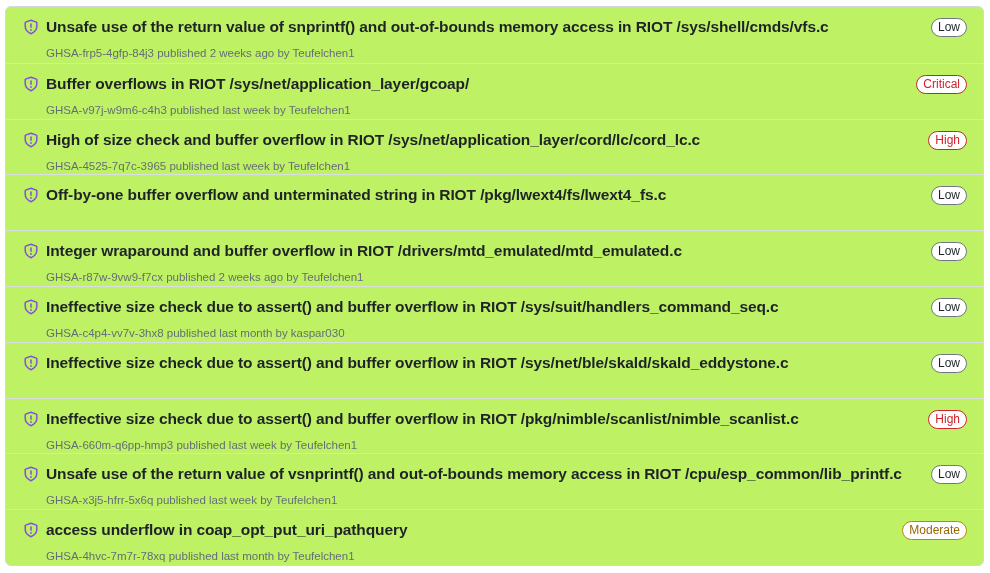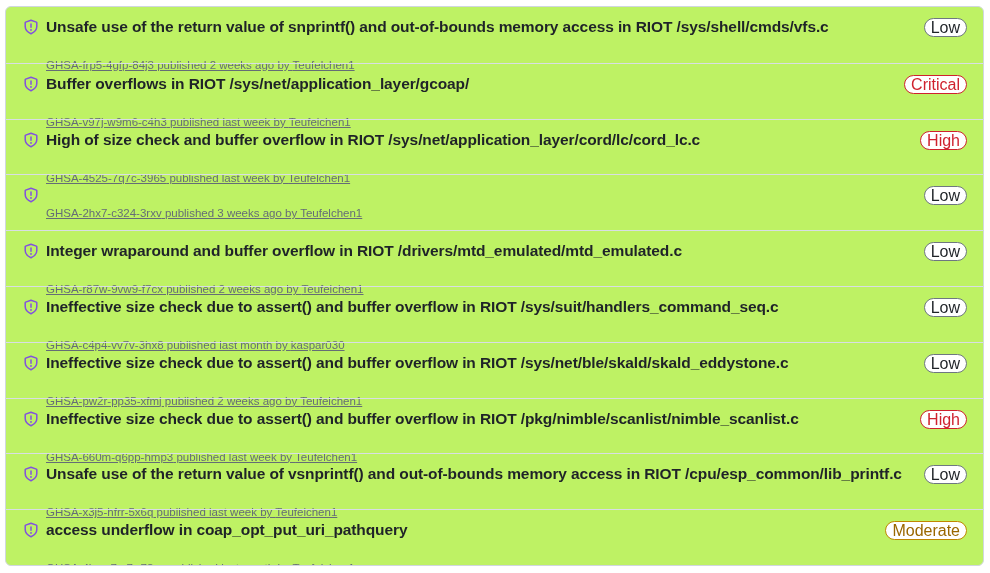--- a/index.html
+++ b/index.html
@@ -34,7 +34,7 @@
     .badge {
       position: absolute; right: 16px; top: 11px; height: 19px;
       padding: 0 6px; border-radius: 10px; border: 1px solid #6e7781;
-      font-size: 16px; line-height: 17px; color: #1f2328; background: #ffffff;
+      font-size: 12px; line-height: 17px; color: #1f2328; background: #ffffff;
       white-space: nowrap;
     }
     .badge.low { border-color: #6e7781; color: #1f2328; }

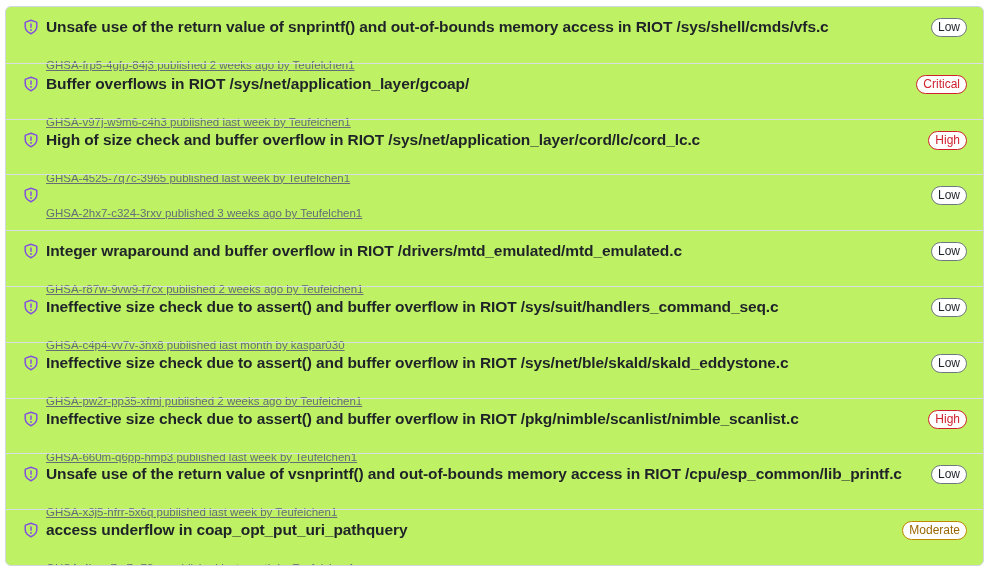--- a/index.html
+++ b/index.html
@@ -27,9 +27,8 @@
       white-space: nowrap; cursor: pointer; letter-spacing: -0.1px;
     }
     .meta {
-      font-size: 11.5px; color: #656d76; line-height: 16px; margin-top: 20px;
+      font-size: 11.5px; color: #656d76; line-height: 16px; margin-top: 8px;
       white-space: nowrap;
-      text-decoration: underline;
     }
     .badge {
       position: absolute; right: 16px; top: 11px; height: 19px;

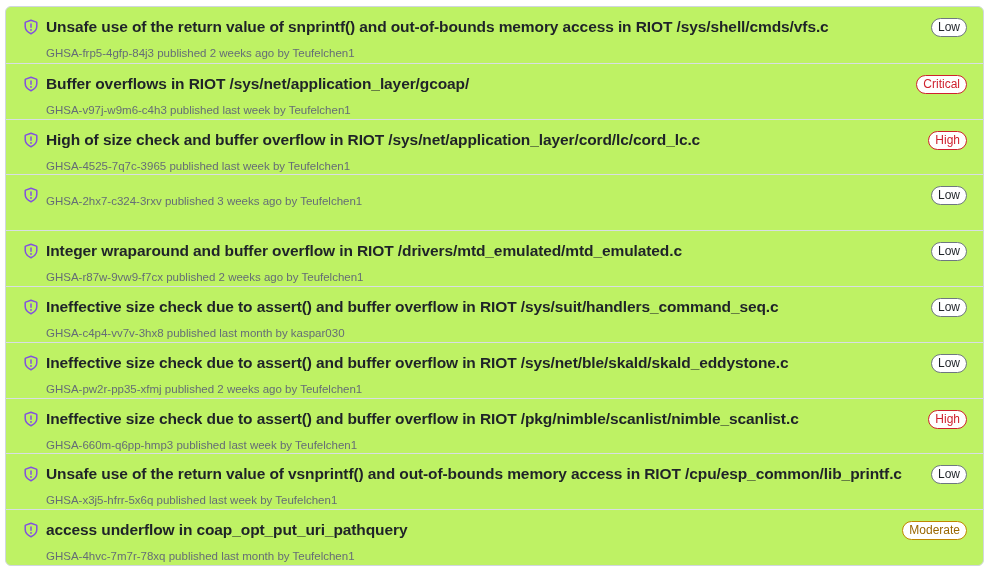--- a/index.html
+++ b/index.html
@@ -96,6 +96,7 @@
       </svg>
     </span>
     <div class="content">
+      <div class="title">Off-by-one buffer overflow and unterminated string in RIOT /pkg/lwext4/fs/lwext4_fs.c</div>
       <div class="meta"><span>GHSA-2hx7-c324-3rxv</span><span> published 3 weeks ago by </span><span>Teufelchen1</span></div>
     </div>
     <span class="badge low">Low</span>

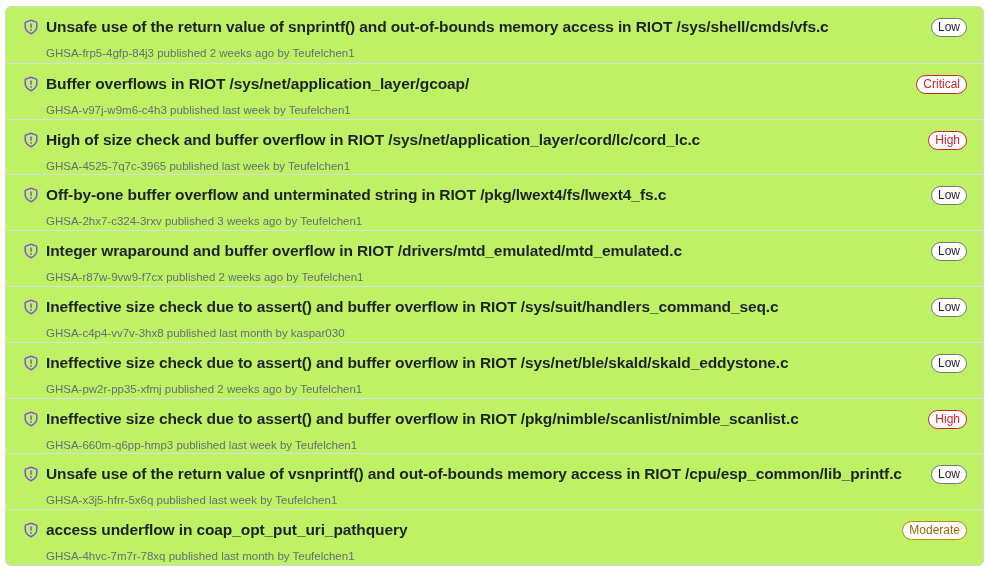--- a/index.html
+++ b/index.html
@@ -97,7 +97,6 @@
     </span>
     <div class="content">
       <div class="title">Off-by-one buffer overflow and unterminated string in RIOT /pkg/lwext4/fs/lwext4_fs.c</div>
-      <div class="meta"><span>GHSA-2hx7-c324-3rxv</span><span> published 3 weeks ago by </span><span>Teufelchen1</span></div>
     </div>
     <span class="badge low">Low</span>
   </div>

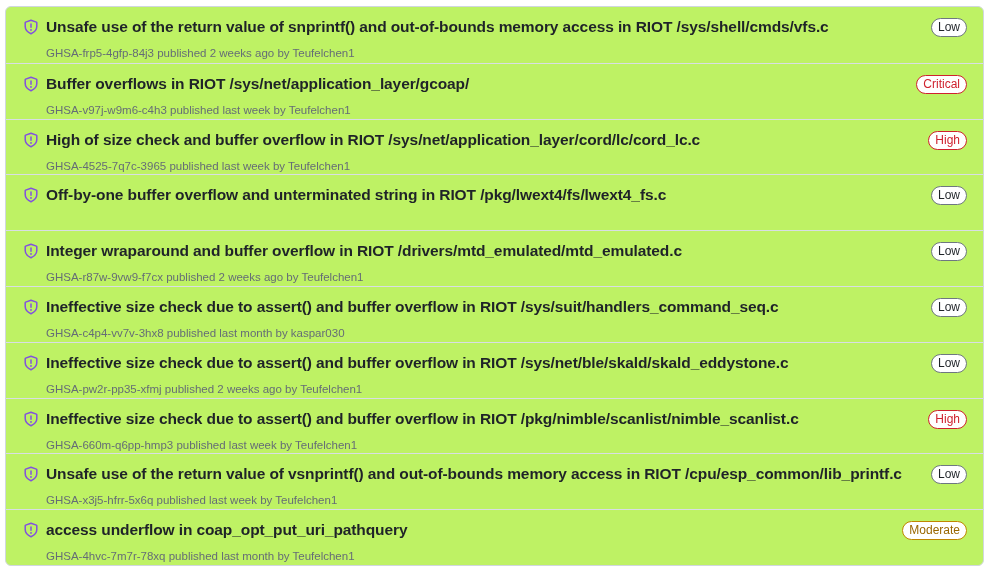--- a/index.html
+++ b/index.html
@@ -138,7 +138,6 @@
     </span>
     <div class="content">
       <div class="title">Ineffective size check due to assert() and buffer overflow in RIOT /sys/net/ble/skald/skald_eddystone.c</div>
-      <div class="meta"><span>GHSA-pw2r-pp35-xfmj</span><span> published 2 weeks ago by </span><span>Teufelchen1</span></div>
     </div>
     <span class="badge low">Low</span>
   </div>

